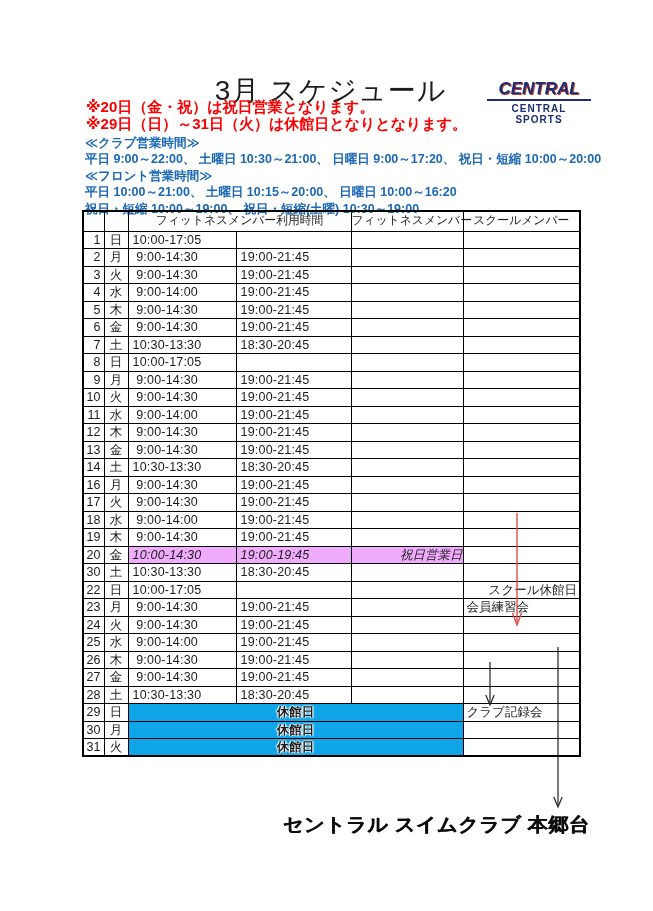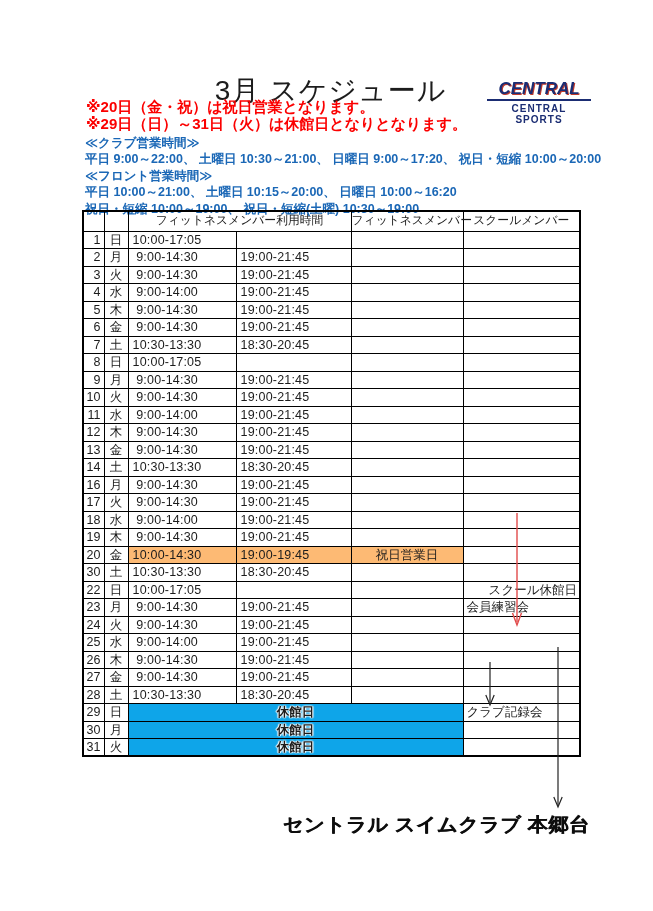--- a/index.html
+++ b/index.html
@@ -34,7 +34,7 @@
   .wd-hol { color:#e03030; }
   .c-time { text-align:left; padding-left:4px !important; white-space:pre; font-size:13.5px; letter-spacing:0.2px; }
   .c-fit  { text-align:center; white-space:nowrap;margin-top:8px; }
-  .hl { background:#fdba74; }
+  .hl { background:#f0abfc;font-style:italic; }
   .hl-txt { color:#4fb0dc; font-weight:500; }
   .c-school { text-align:left; padding-left:3px !important; white-space:nowrap; font-size:12.5px; }
   .red-note { color:#f23030; text-align:center; padding-left:0 !important;

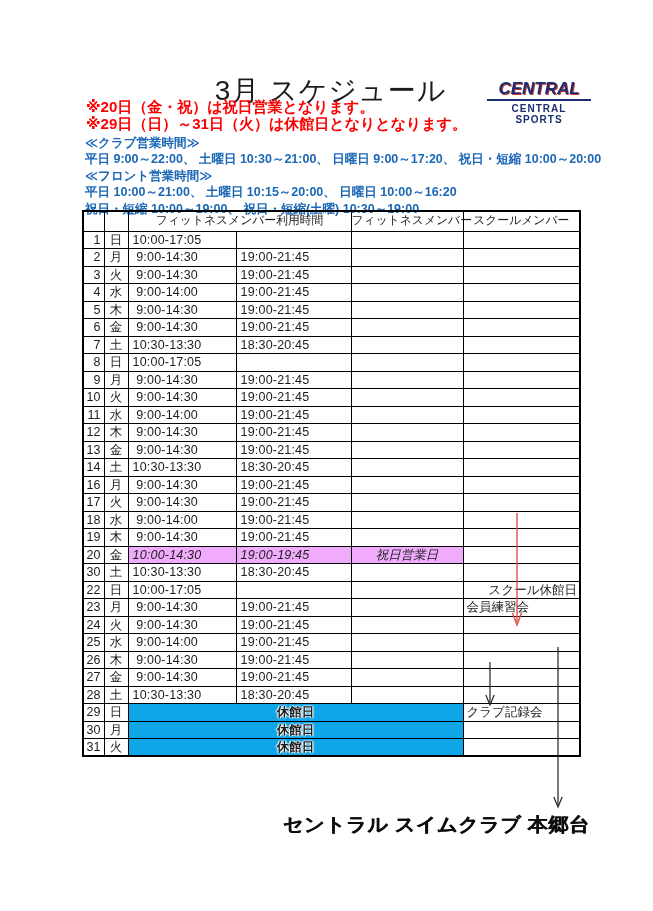--- a/index.html
+++ b/index.html
@@ -33,7 +33,7 @@
   .wd-wk  { color:#222; }
   .wd-hol { color:#e03030; }
   .c-time { text-align:left; padding-left:4px !important; white-space:pre; font-size:13.5px; letter-spacing:0.2px; }
-  .c-fit  { text-align:center; white-space:nowrap;margin-top:8px; }
+  .c-fit  { text-align:right; white-space:nowrap;margin-top:8px; }
   .hl { background:#f0abfc;font-style:italic; }
   .hl-txt { color:#4fb0dc; font-weight:500; }
   .c-school { text-align:left; padding-left:3px !important; white-space:nowrap; font-size:12.5px; }

